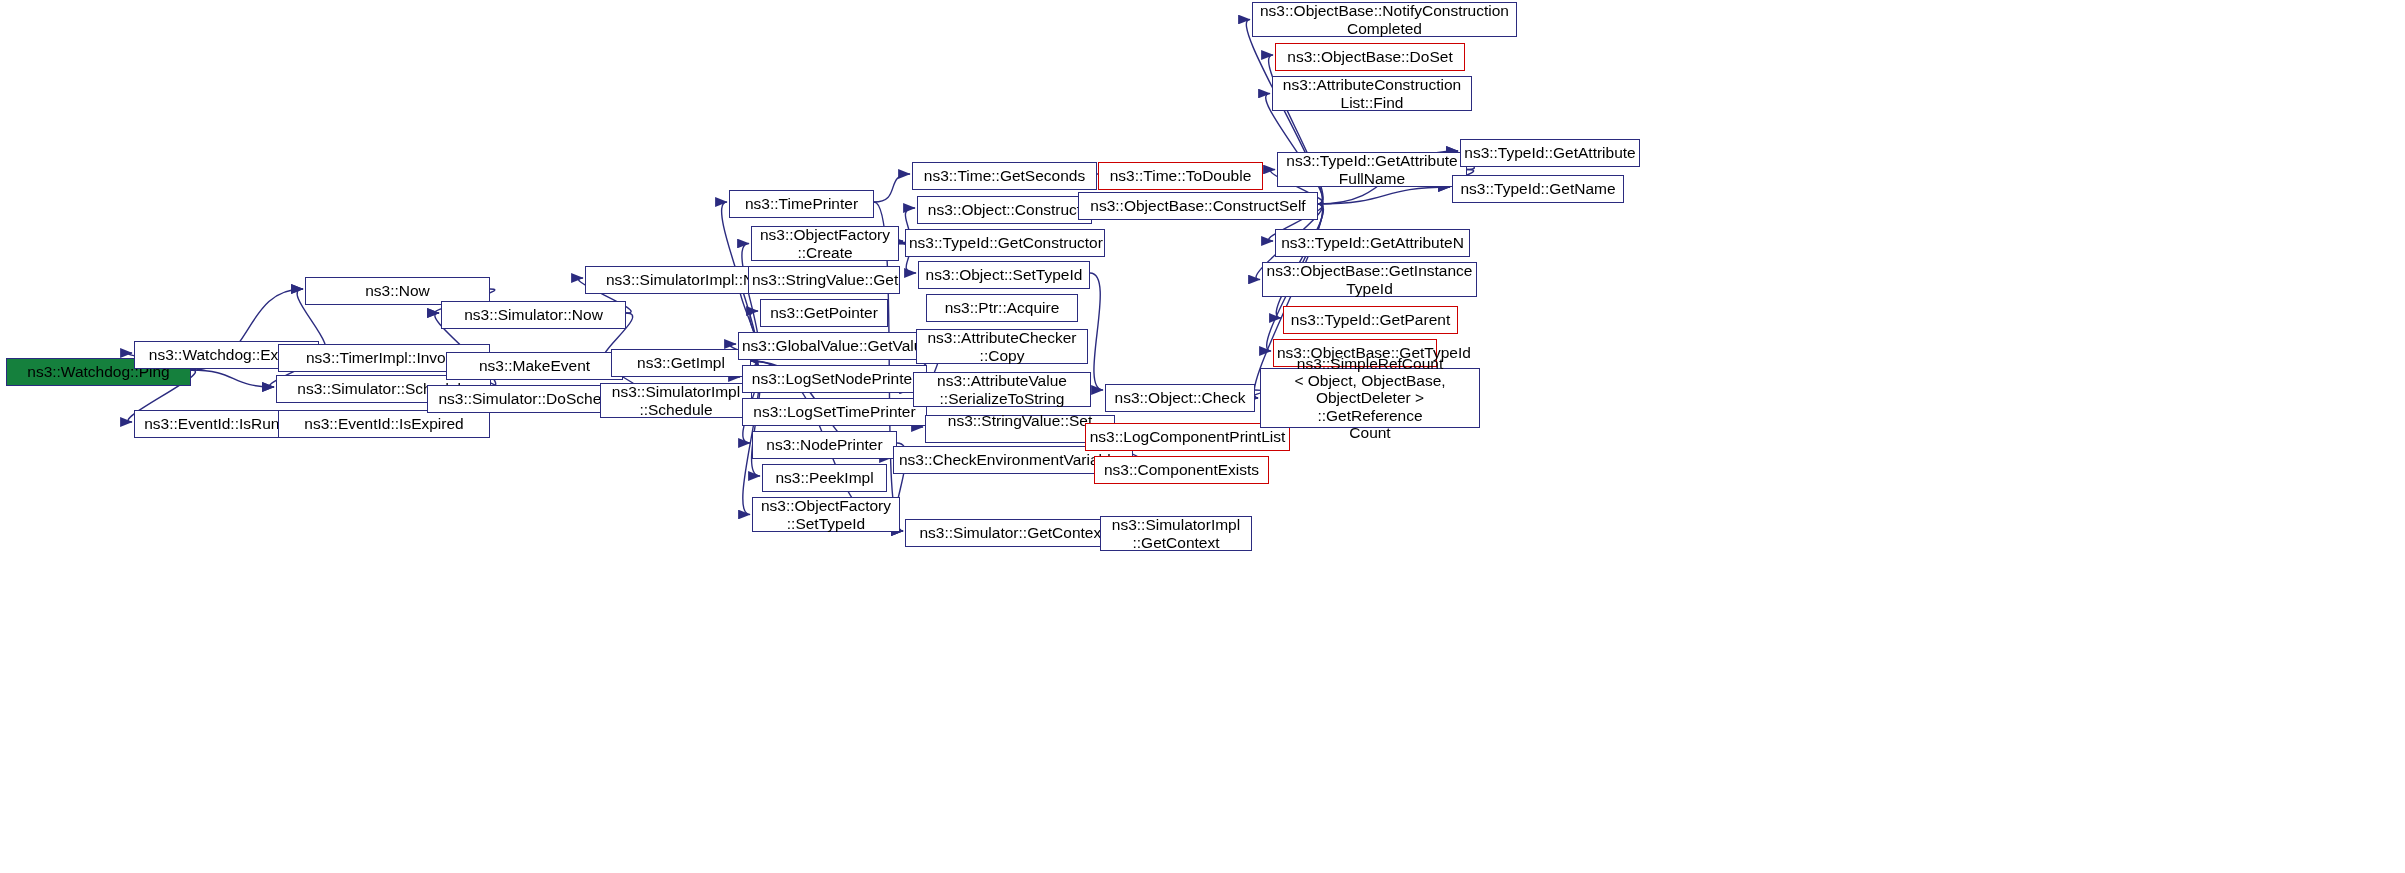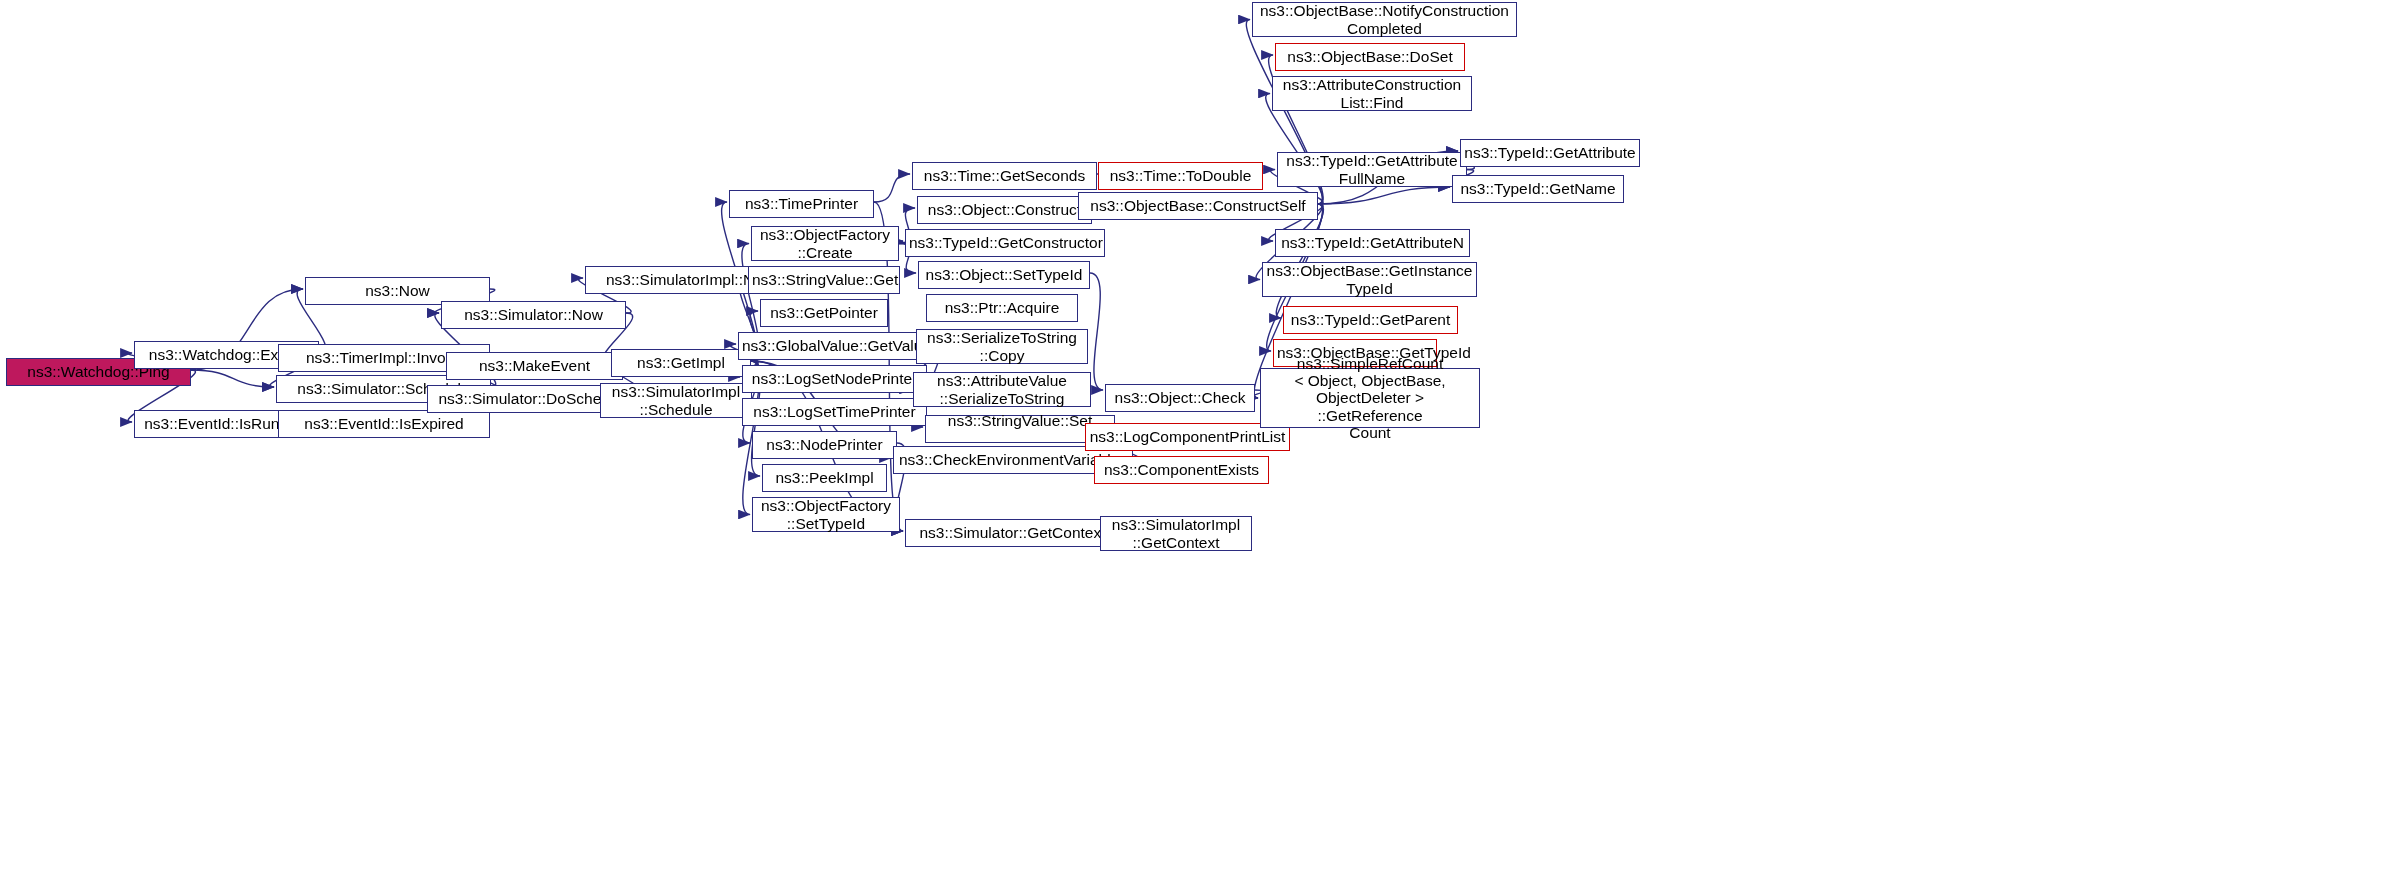--- a/index.html
+++ b/index.html
@@ -171,7 +171,7 @@
       <span>ns3::Ptr::Acquire</span>
     </div>
     <div class="node" style="left: 916px; top: 329px; width: 172px; height: 35px;">
-      <span>ns3::SerializeToString
+      <span>ns3::AttributeChecker
 ::Copy</span>
     </div>
     <div class="node" style="left: 913px; top: 372px; width: 178px; height: 35px;">

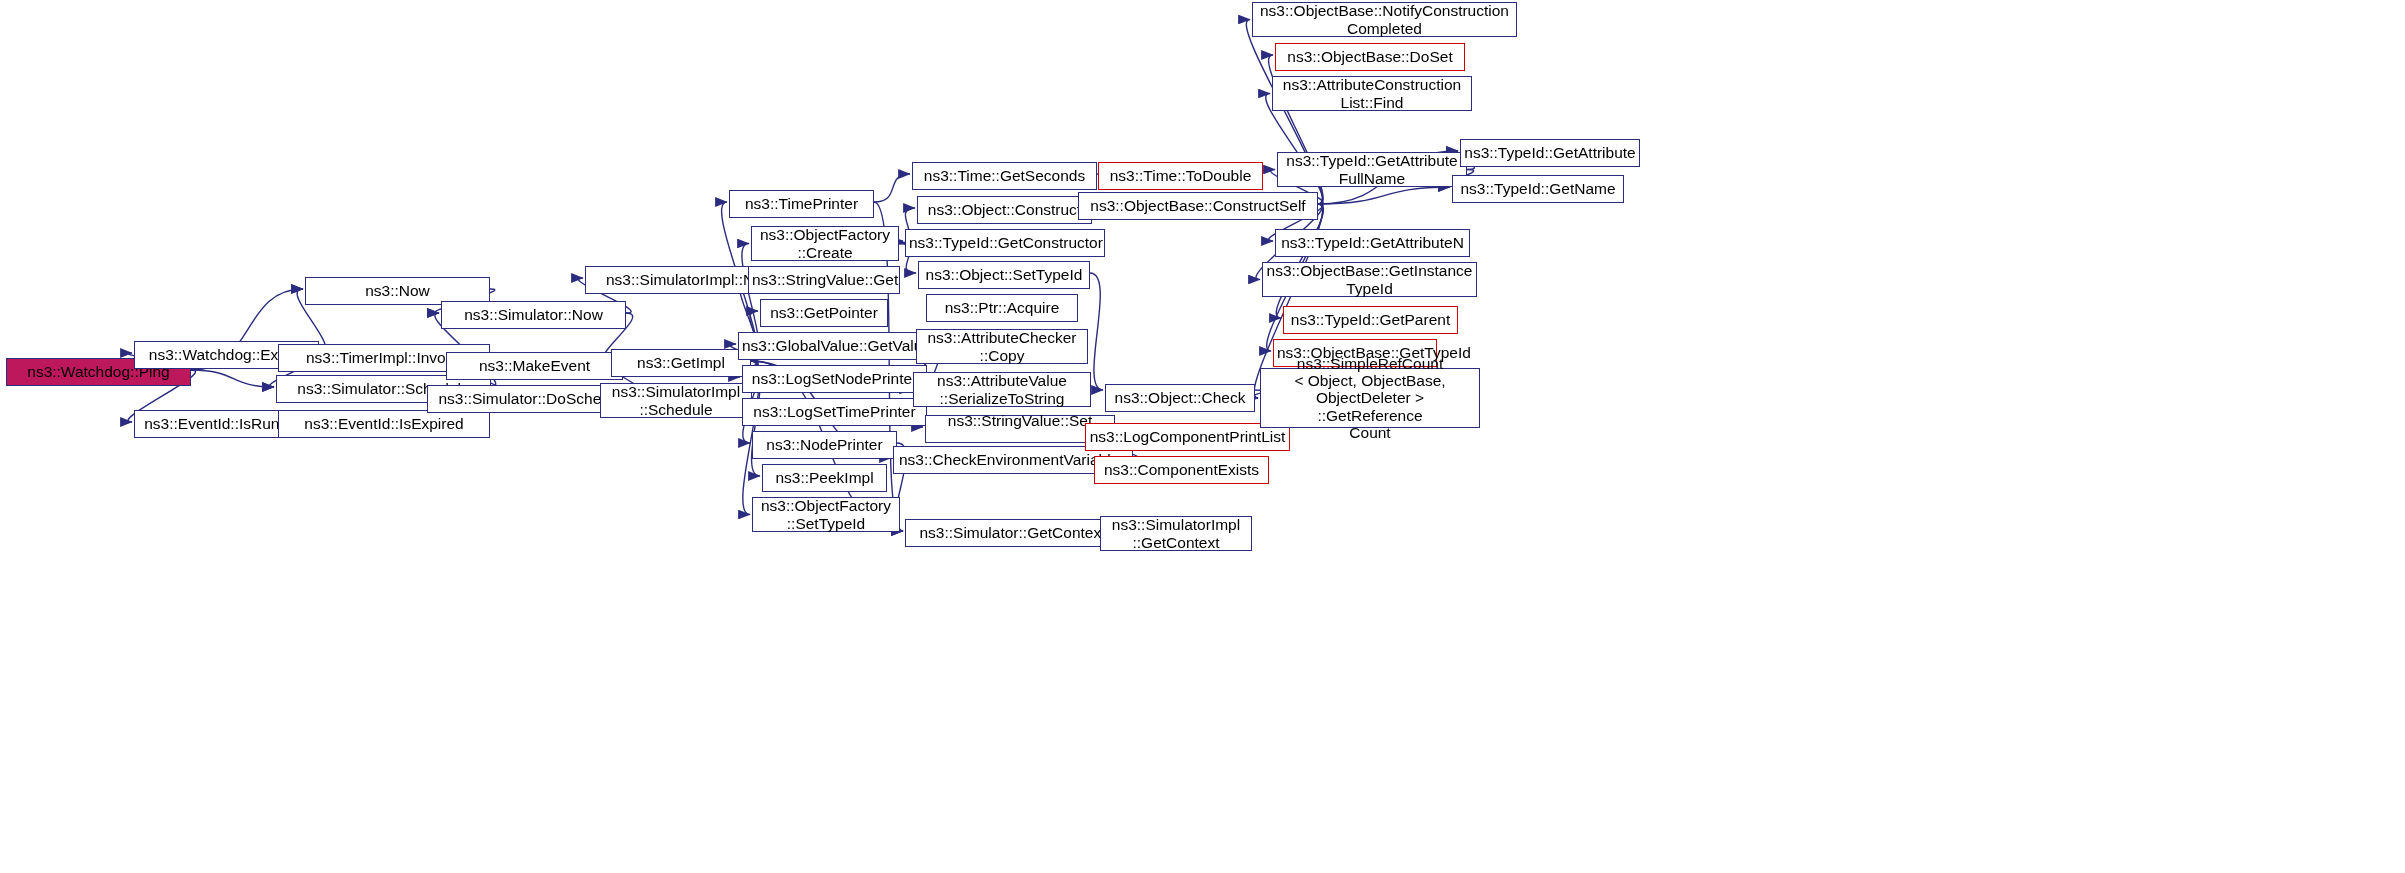--- a/index.html
+++ b/index.html
@@ -10,7 +10,7 @@
         color:#000000;font-size:15.5px;line-height:1.12;text-align:center;
         display:flex;align-items:center;justify-content:center;padding:13px 3px;z-index:5;}
   .node.red{border-color:#cc0000;}
-  .node.start{background:#be185d;border-color:#2b2b7f;}
+  .node.start{background:#15803d;border-color:#2b2b7f;}
   .node span{display:block;width:100%;white-space:pre-line;}
 </style>
 </head>

